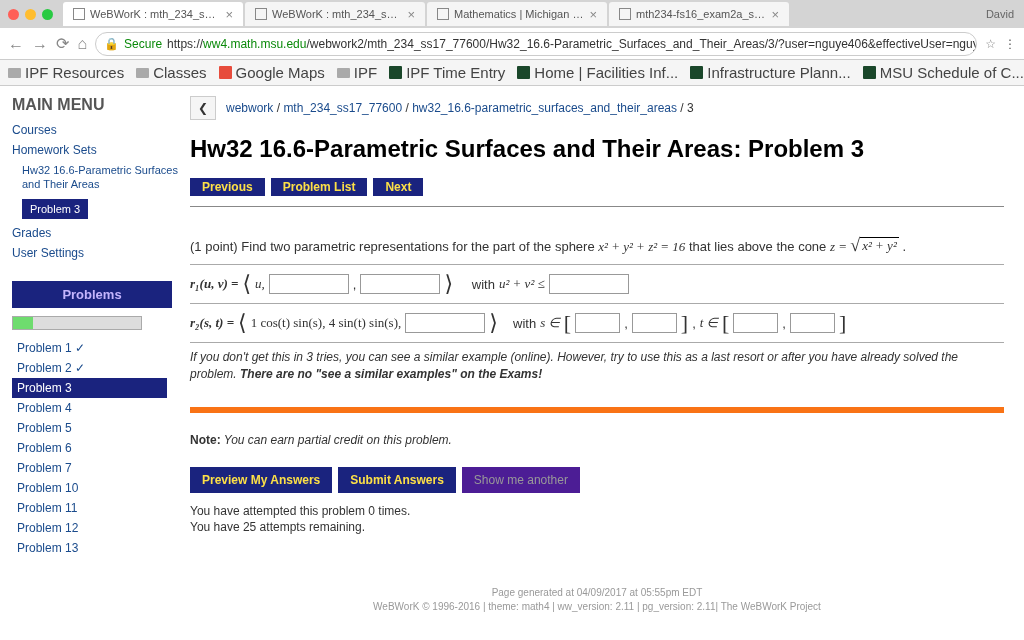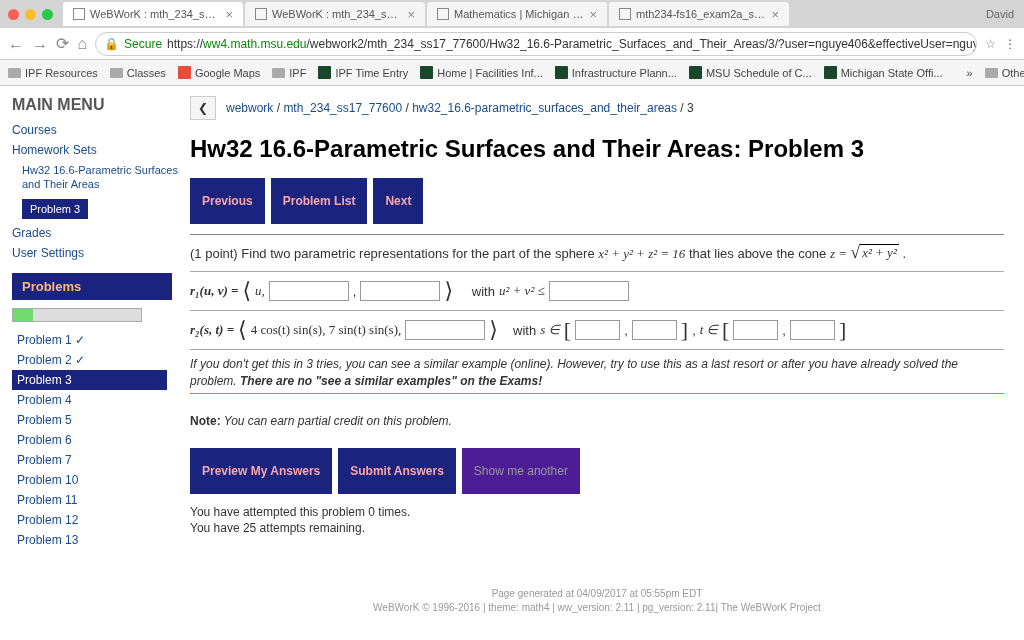--- a/index.html
+++ b/index.html
@@ -30,7 +30,7 @@
 .url-star { color: #888; }
 .menu-btn { color: #555; }
 
-.bookmark-bar { display: flex; align-items: center; background: #f5f5f5; height: 26px; padding: 0 8px; gap: 12px; font-size: 11px; color: #444; border-bottom: 1px solid #ccc; }
+.bookmark-bar { display: flex; align-items: center; background: #f5f5f5; height: 26px; padding: 0 8px; gap: 12px; font-size: 15px; color: #444; border-bottom: 1px solid #ccc; }
 .bookmark { display: flex; align-items: center; gap: 4px; white-space: nowrap; cursor: pointer; }
 .folder-icon { width: 13px; height: 10px; background: #aaa; display: inline-block; border-radius: 1px; }
 .fav-icon { width: 13px; height: 13px; background: #1a472a; display: inline-block; border-radius: 1px; }

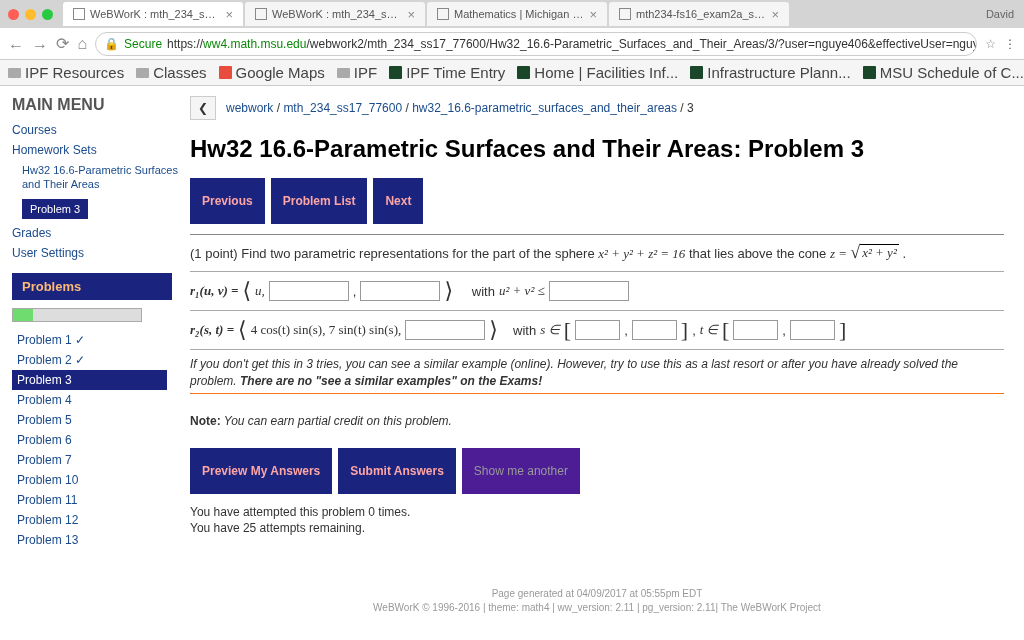--- a/index.html
+++ b/index.html
@@ -59,7 +59,7 @@
 
 h1 { font-size: 24px; font-weight: bold; margin: 15px 0; color: #000; }
 .btn-row { display: flex; gap: 6px; margin-bottom: 10px; }
-.btn-blue { background: #1a237e; color: #fca5a5; padding: 16px 12px; font-size: 12px; font-weight: bold; border: none; cursor: pointer; }
+.btn-blue { background: #1a237e; color: #fde047; padding: 2px 12px; font-size: 12px; font-weight: bold; border: none; cursor: pointer; }
 .btn-gray { background: #4c1d95; color: #999; padding: 6px 12px; font-size: 12px; border: none; }
 
 .problem-box { border-top: 1px solid #888; border-bottom: 1px solid #f97316; padding: 3px 0; font-size: 13px; }

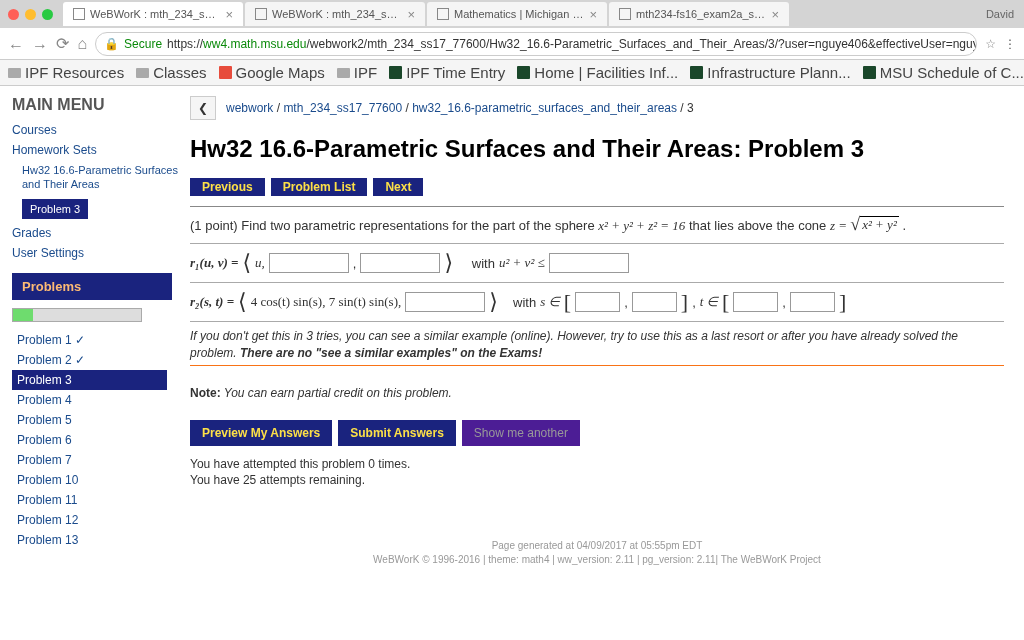--- a/index.html
+++ b/index.html
@@ -62,7 +62,7 @@
 .btn-blue { background: #1a237e; color: #fde047; padding: 2px 12px; font-size: 12px; font-weight: bold; border: none; cursor: pointer; }
 .btn-gray { background: #4c1d95; color: #999; padding: 6px 12px; font-size: 12px; border: none; }
 
-.problem-box { border-top: 1px solid #888; border-bottom: 1px solid #f97316; padding: 3px 0; font-size: 13px; }
+.problem-box { border-top: 1px solid #888; border-bottom: 6px solid #f97316; padding: 24px 0; font-size: 13px; }
 .problem-line { padding: 6px 0; display: flex; align-items: center; flex-wrap: wrap; gap: 4px; border-bottom: 1px solid #aaa; }
 .problem-line:last-child { border-bottom: none; }
 .math { font-family: 'Times New Roman', serif; font-style: italic; }

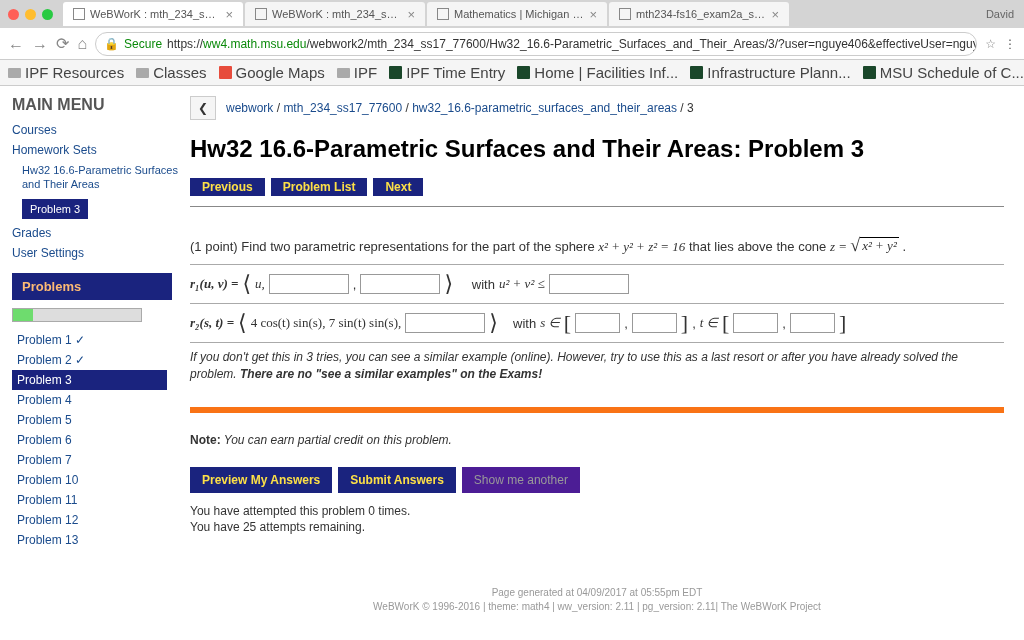--- a/index.html
+++ b/index.html
@@ -43,7 +43,7 @@
 .menu-link { display: block; color: #1a4b8c; font-size: 12px; padding: 3px 0; cursor: pointer; }
 .menu-sub { padding-left: 10px; font-size: 11px; line-height: 1.3; }
 .menu-box { background: #1a237e; color: #fff; padding: 4px 8px; font-size: 11px; display: inline-block; margin: 4px 0 4px 10px; cursor: pointer; }
-.probs-header { background: #1a237e; color: #fdba74; font-weight: bold; padding: 6px 10px; font-size: 13px; margin-top: 10px; width: 160px; }
+.probs-header { background: #1a237e; color: #c4b5fd; font-weight: bold; padding: 6px 10px; font-size: 13px; margin-top: 18px; width: 160px; text-align: center; }
 .progress-row { display: flex; align-items: center; margin: 8px 0; }
 .progress-bar { width: 130px; height: 14px; background: #ddd; border: 1px solid #aaa; }
 .progress-fill { width: 16%; height: 100%; background: #6edc6e; }

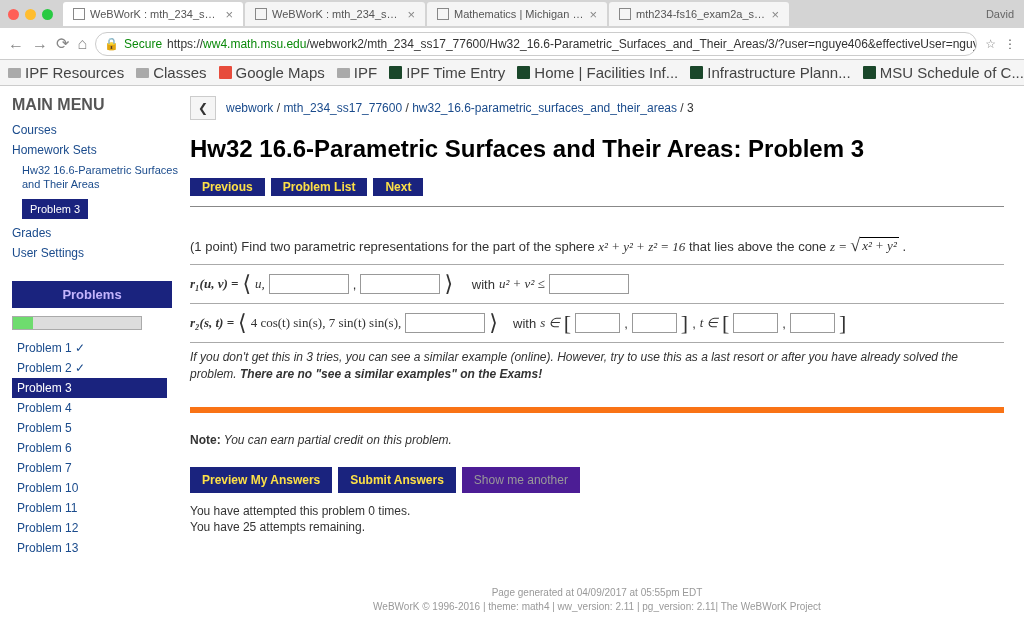--- a/index.html
+++ b/index.html
@@ -255,7 +255,7 @@
       <div class="problem-line">
         <span class="math" style="font-weight:bold">r₂(s, t) = </span>
         <span class="bracket">⟨</span>
-        <span class="math" style="font-style:normal">4 cos(t) sin(s), 7 sin(t) sin(s),</span>
+        <span class="math" style="font-style:normal">1 cos(t) sin(s), 4 sin(t) sin(s),</span>
         <input class="small-input" style="">
         <span class="bracket">⟩</span>
         &nbsp;&nbsp;

